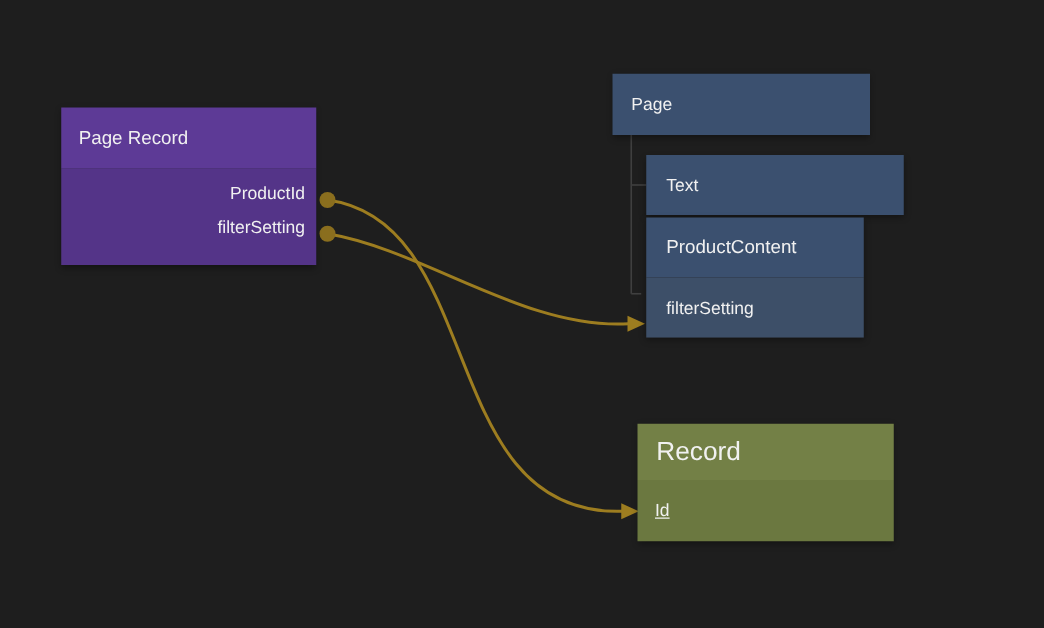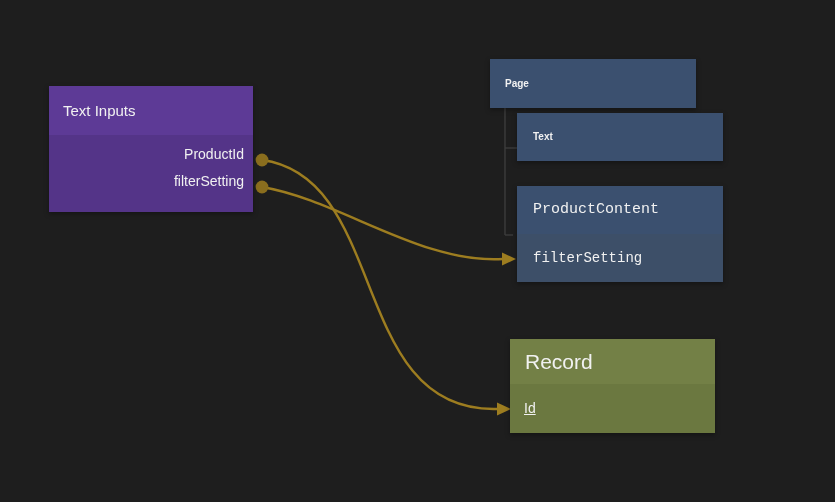--- a/index.html
+++ b/index.html
@@ -65,8 +65,7 @@
   
   .frame {
     background: var(--frame-header, #3b506f);
-    font-size: 10px;
-    font-weight: bold;
+    font-size: 14px;
   }
   .page-node { left: 490px; top: 59px;  width: 206px; height: 49px; line-height: 49px; padding-left: 15px; }
   .text-node { left: 517px; top: 113px; width: 206px; height: 48px; line-height: 48px; padding-left: 16px; }

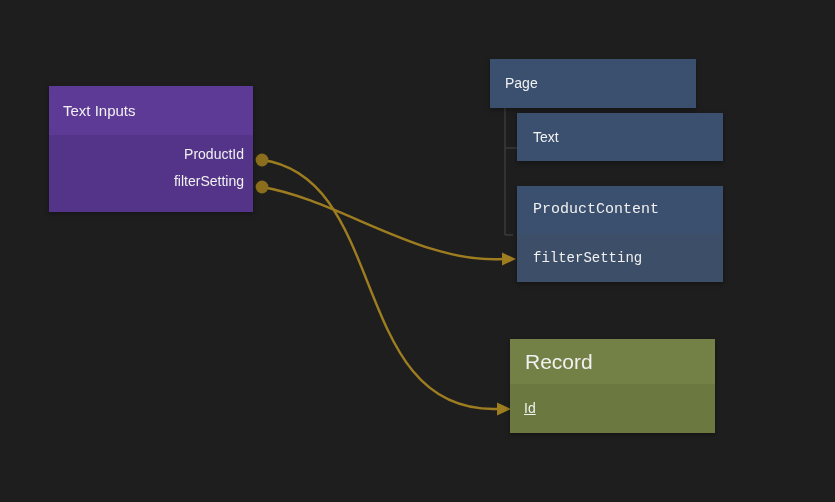--- a/index.html
+++ b/index.html
@@ -123,7 +123,7 @@
   </svg>
 
   <div class="node page-inputs node-shadow">
-    <div class="pi-header">Text Inputs</div>
+    <div class="pi-header">Page Record</div>
     <div class="pi-body">
       <div class="pi-field">ProductId</div>
       <div class="pi-field">filterSetting</div>

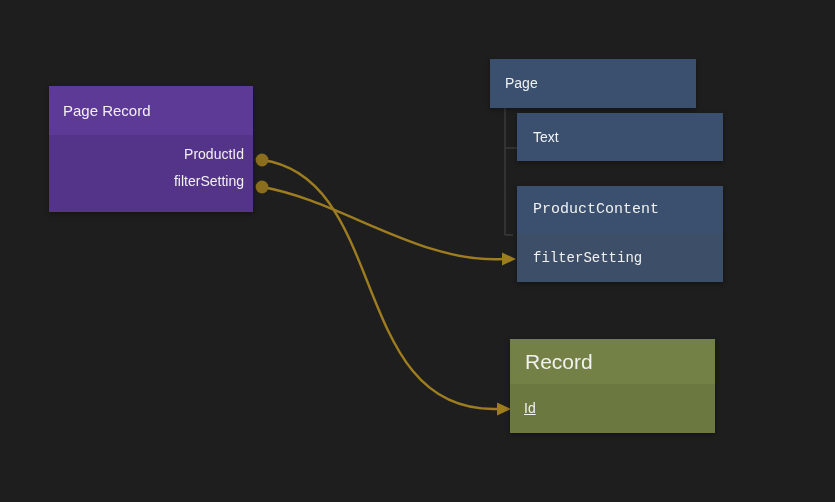--- a/index.html
+++ b/index.html
@@ -68,7 +68,7 @@
     font-size: 14px;
   }
   .page-node { left: 490px; top: 59px;  width: 206px; height: 49px; line-height: 49px; padding-left: 15px; }
-  .text-node { left: 517px; top: 113px; width: 206px; height: 48px; line-height: 48px; padding-left: 16px; }
+  .text-node { left: 517px; top: 124px; width: 206px; height: 48px; line-height: 48px; padding-left: 16px; }
   .pc-node   { left: 517px; top: 186px; width: 206px; font-family: Liberation Mono, monospace; }
   .pc-header {
     height: 48px; line-height: 48px; padding-left: 16px;

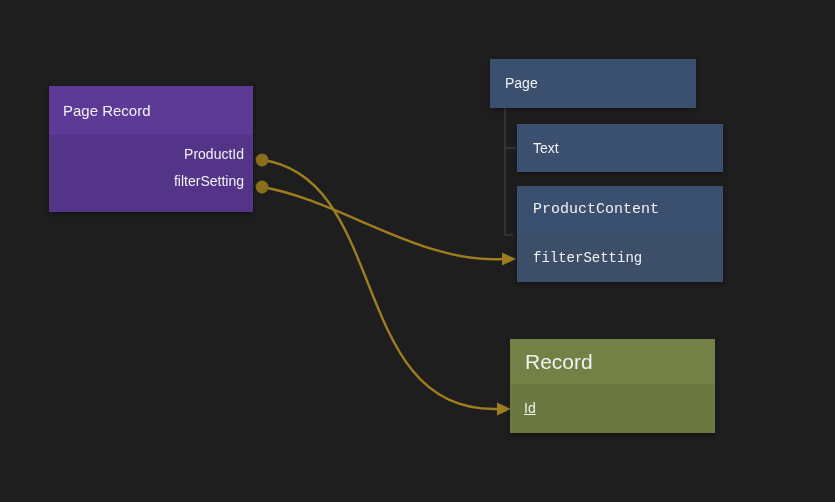--- a/index.html
+++ b/index.html
@@ -69,7 +69,7 @@
   }
   .page-node { left: 490px; top: 59px;  width: 206px; height: 49px; line-height: 49px; padding-left: 15px; }
   .text-node { left: 517px; top: 124px; width: 206px; height: 48px; line-height: 48px; padding-left: 16px; }
-  .pc-node   { left: 517px; top: 186px; width: 206px; font-family: Liberation Mono, monospace; }
+  .pc-node   { left: 517px; top: 174px; width: 174px; }
   .pc-header {
     height: 48px; line-height: 48px; padding-left: 16px;
     background: var(--frame-header, #3b506f);

